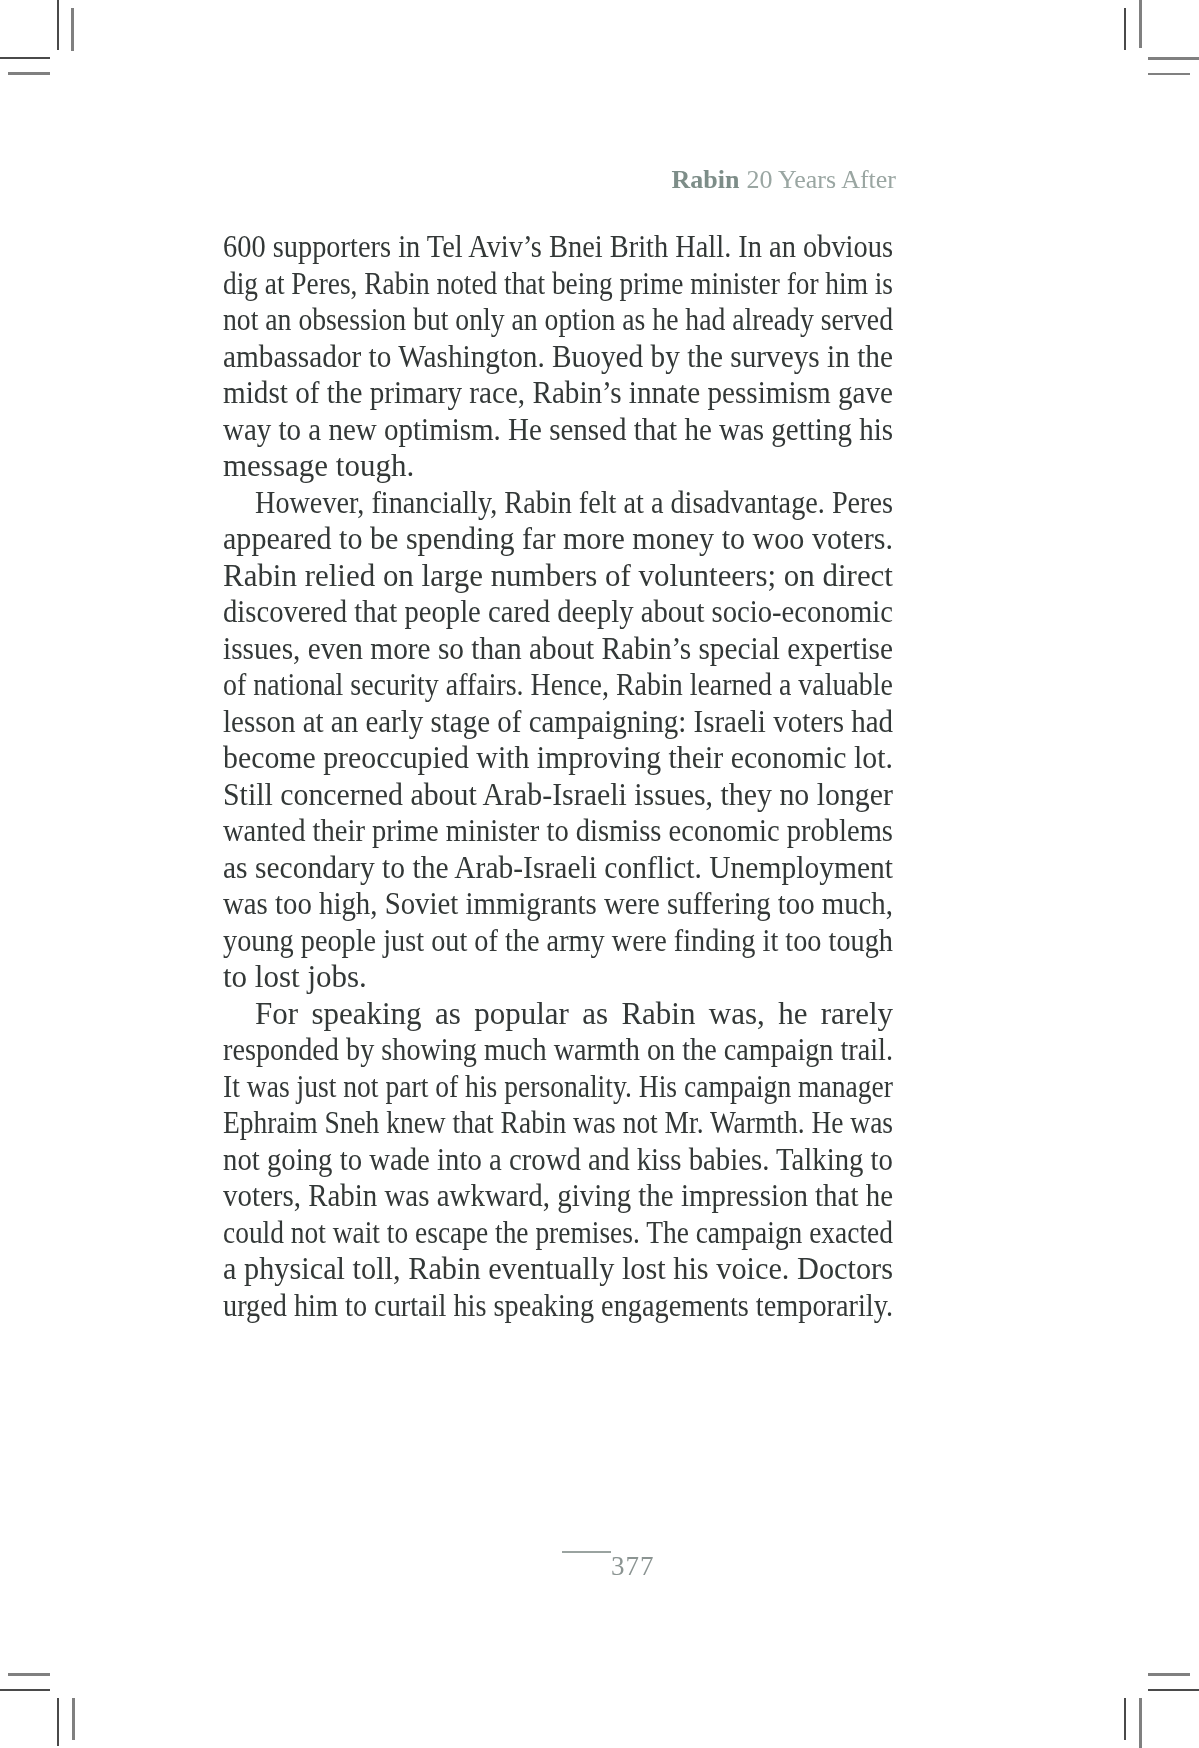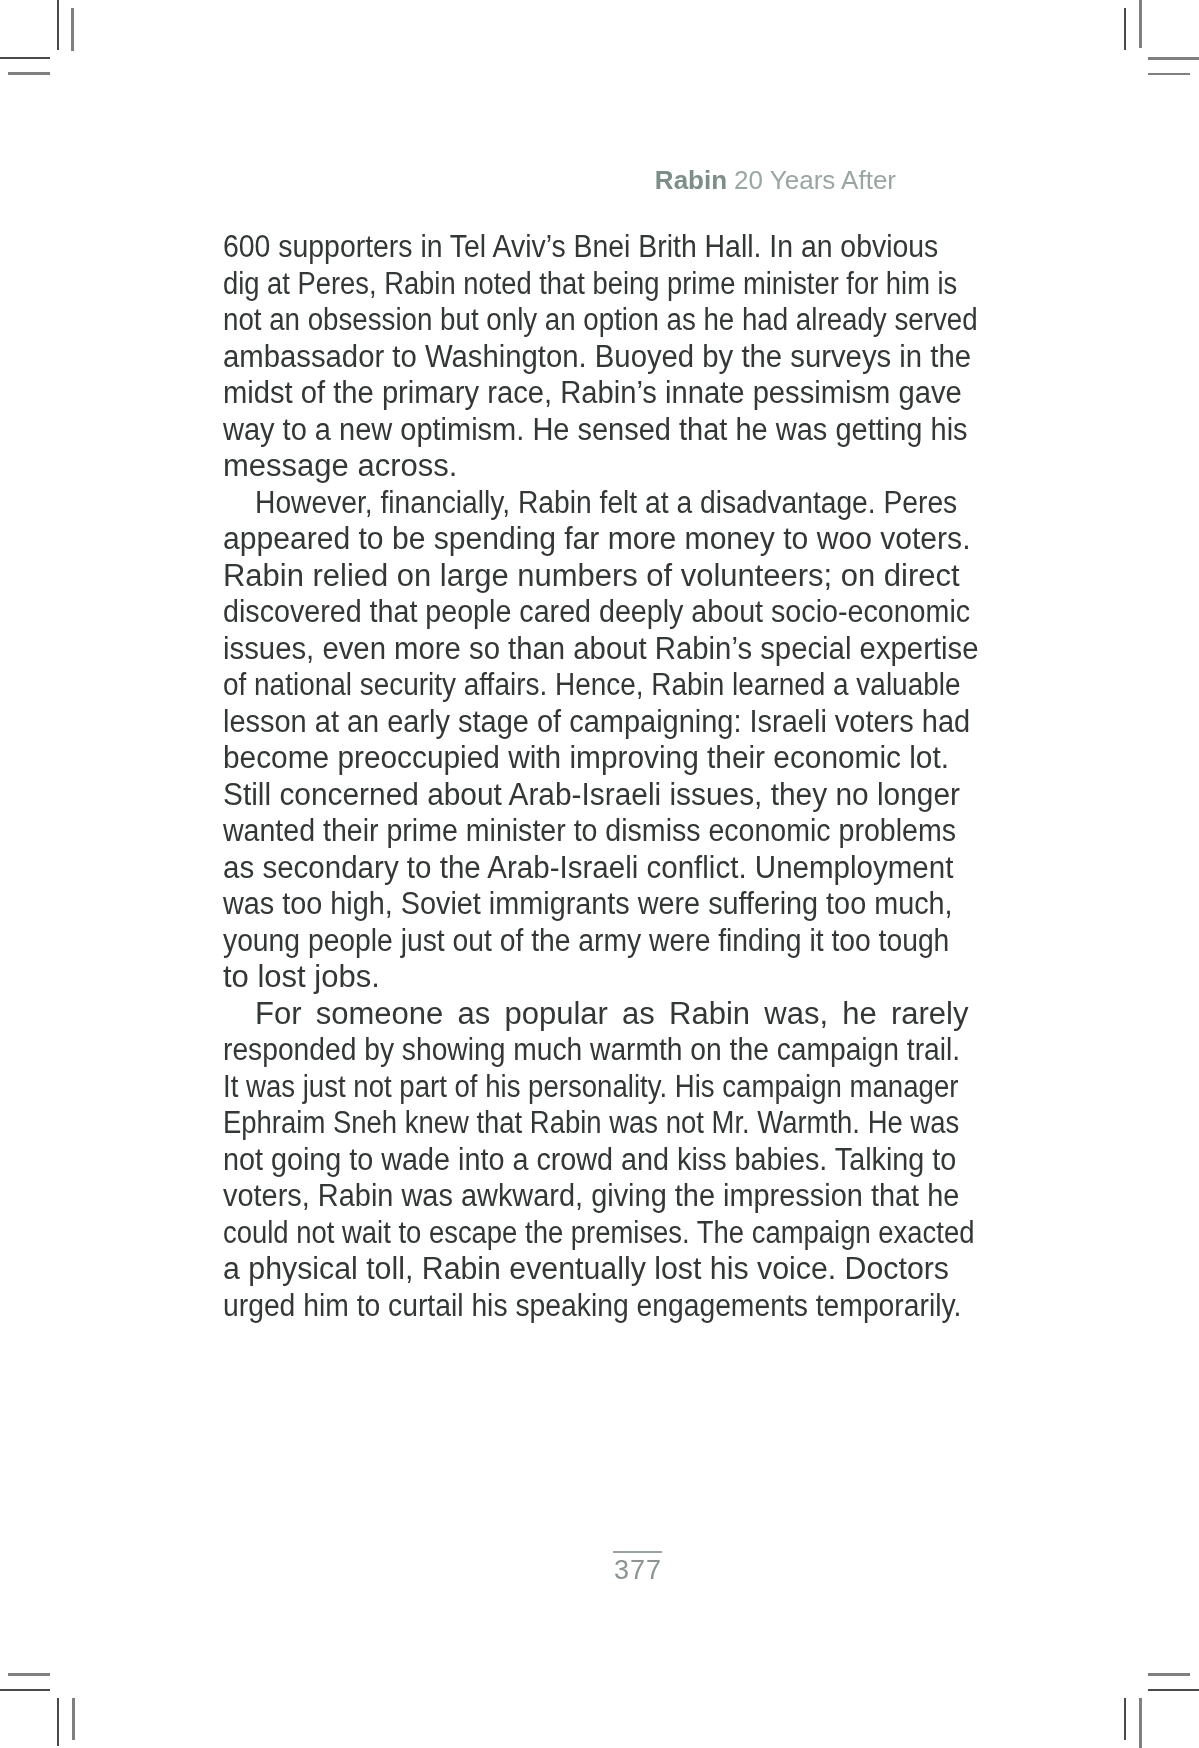--- a/index.html
+++ b/index.html
@@ -17,7 +17,7 @@
     width:1199px;height:1748px;
     background:#fff;
     overflow:hidden;
-    font-family:Liberation Sans, sans-serif;
+    font-family:Liberation Serif, serif;
   }
   
   .mark{position:absolute;}

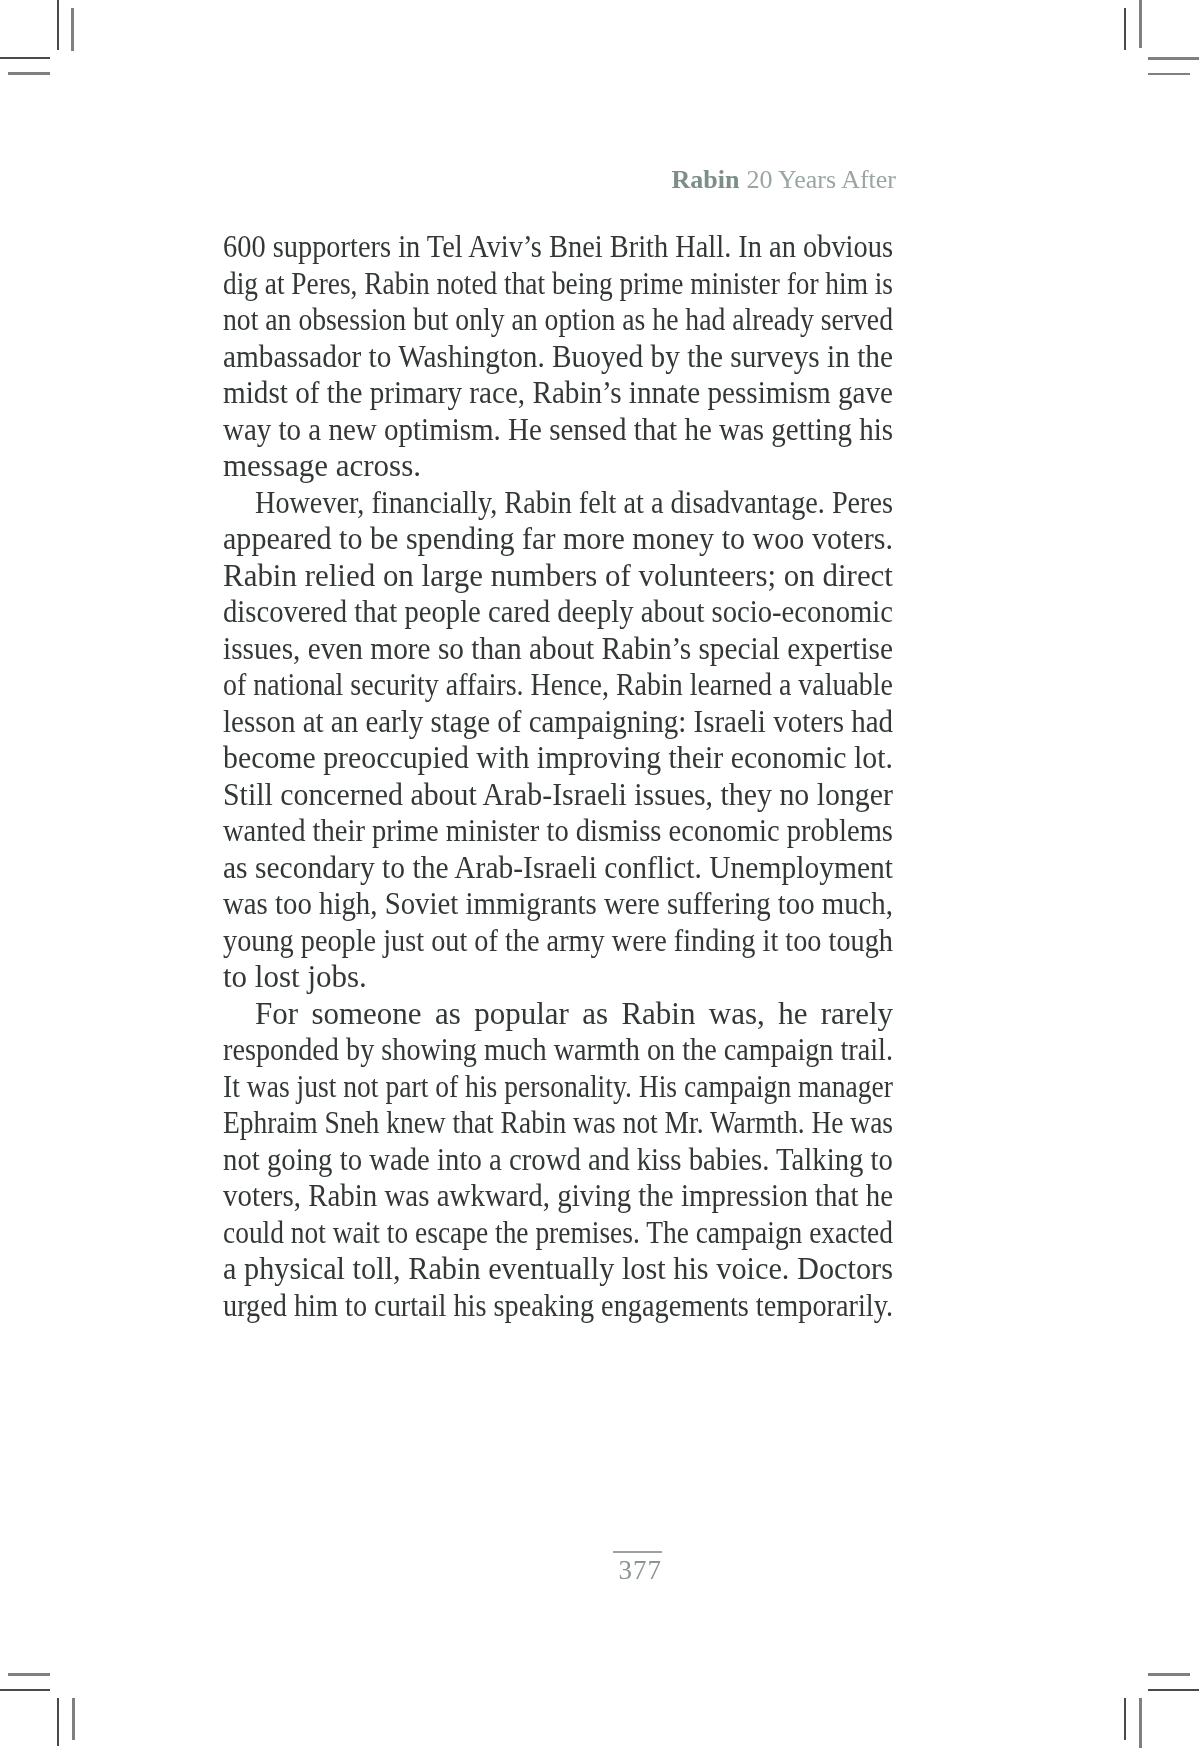--- a/index.html
+++ b/index.html
@@ -112,7 +112,7 @@
         <div class="line"><span class="lt" style="transform: scaleX(0.945);">ambassador to Washington. Buoyed by the surveys in the</span></div>
         <div class="line"><span class="lt" style="transform: scaleX(0.941);">midst of the primary race, Rabin’s innate pessimism gave</span></div>
         <div class="line"><span class="lt" style="transform: scaleX(0.9353);">way to a new optimism. He sensed that he was getting his</span></div>
-        <div class="line"><span class="lt">message across.</span></div>
+        <div class="line"><span class="lt">message tough.</span></div>
       </div>
       <div class="para">
         <div class="line"><span class="lt" style="margin-left: 32px; transform: scaleX(0.9103);">However, financially, Rabin felt at a disadvantage. Peres</span></div>

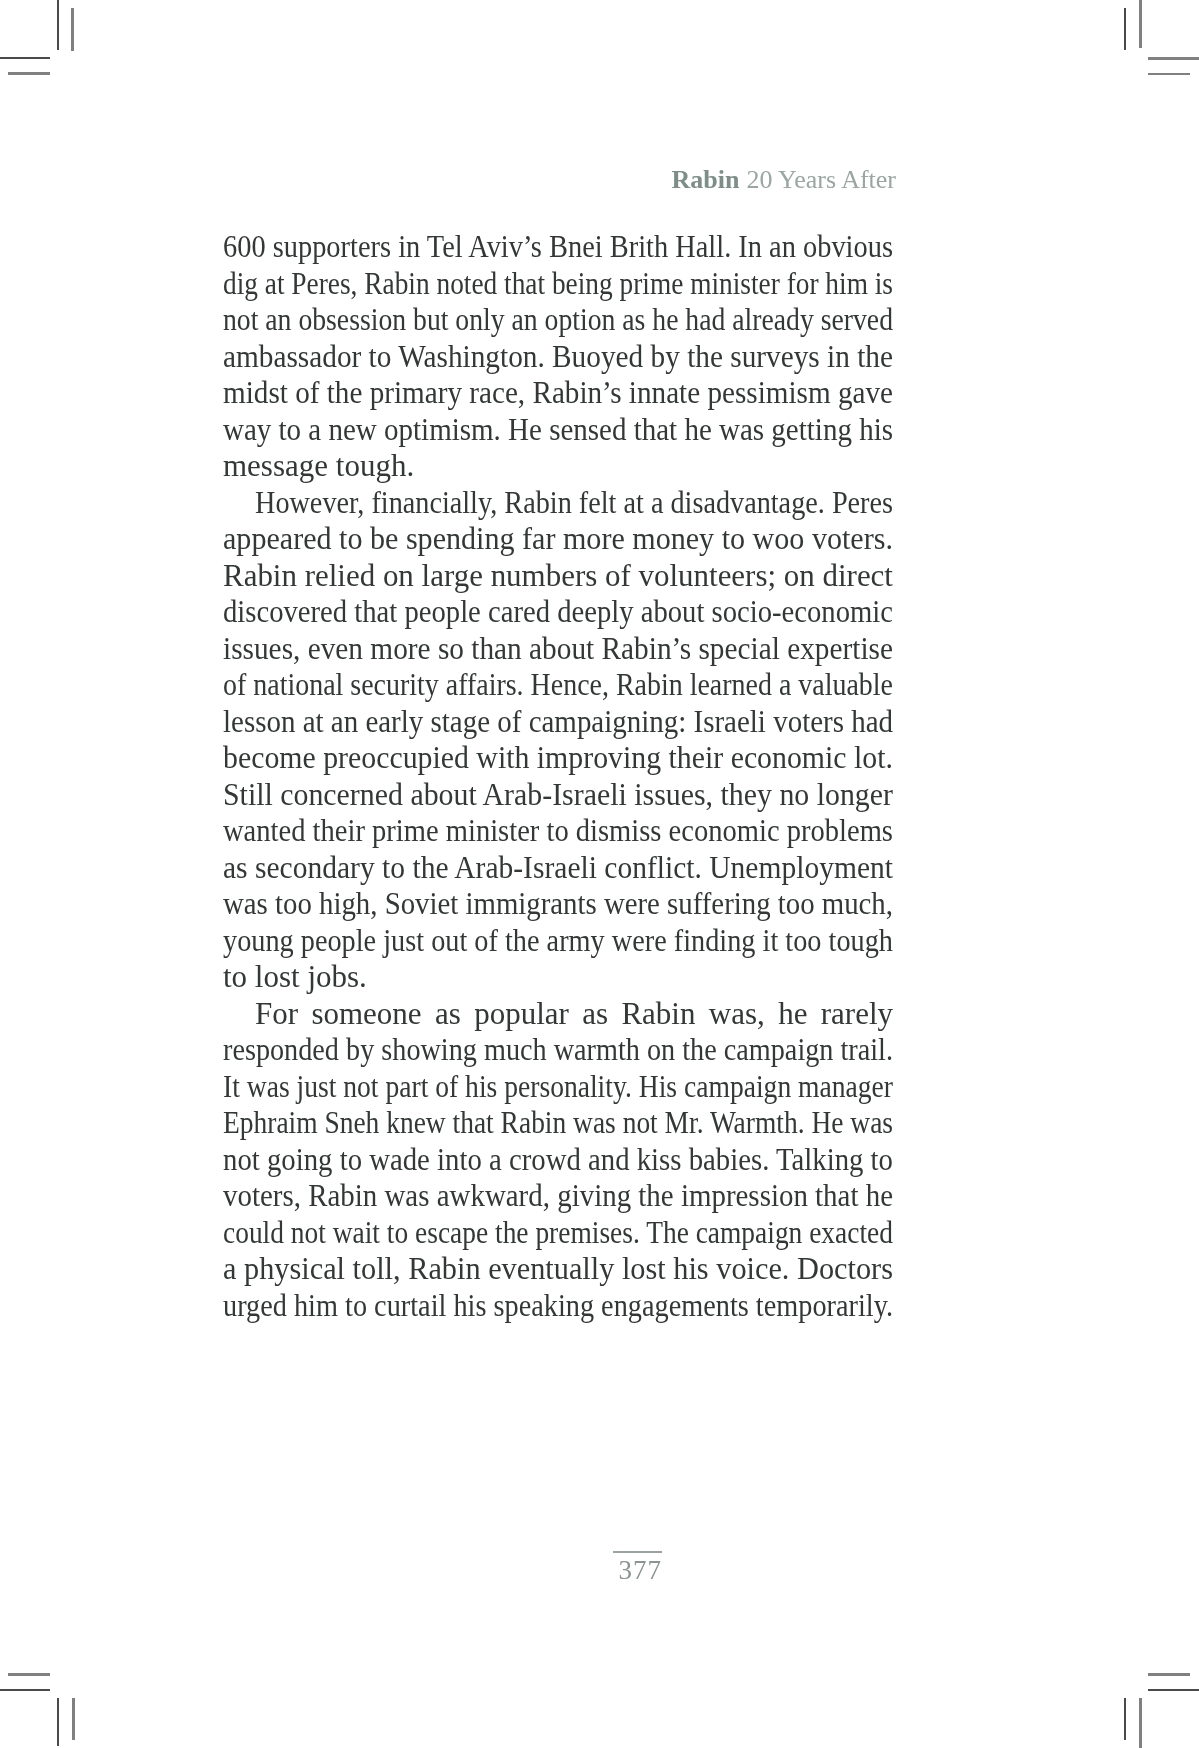--- a/index.html
+++ b/index.html
@@ -131,7 +131,7 @@
         <div class="line"><span class="lt">to lost jobs.</span></div>
       </div>
       <div class="para">
-        <div class="line"><span class="lt" style="margin-left: 32px; word-spacing: 5.61px;">For someone as popular as Rabin was, he rarely</span></div>
+        <div class="line"><span class="lt" style="margin-left: 32px; word-spacing: 5.61px;">For speaking as popular as Rabin was, he rarely</span></div>
         <div class="line"><span class="lt" style="transform: scaleX(0.9102);">responded by showing much warmth on the campaign trail.</span></div>
         <div class="line"><span class="lt" style="transform: scaleX(0.8898);">It was just not part of his personality. His campaign manager</span></div>
         <div class="line"><span class="lt" style="transform: scaleX(0.8859);">Ephraim Sneh knew that Rabin was not Mr. Warmth. He was</span></div>

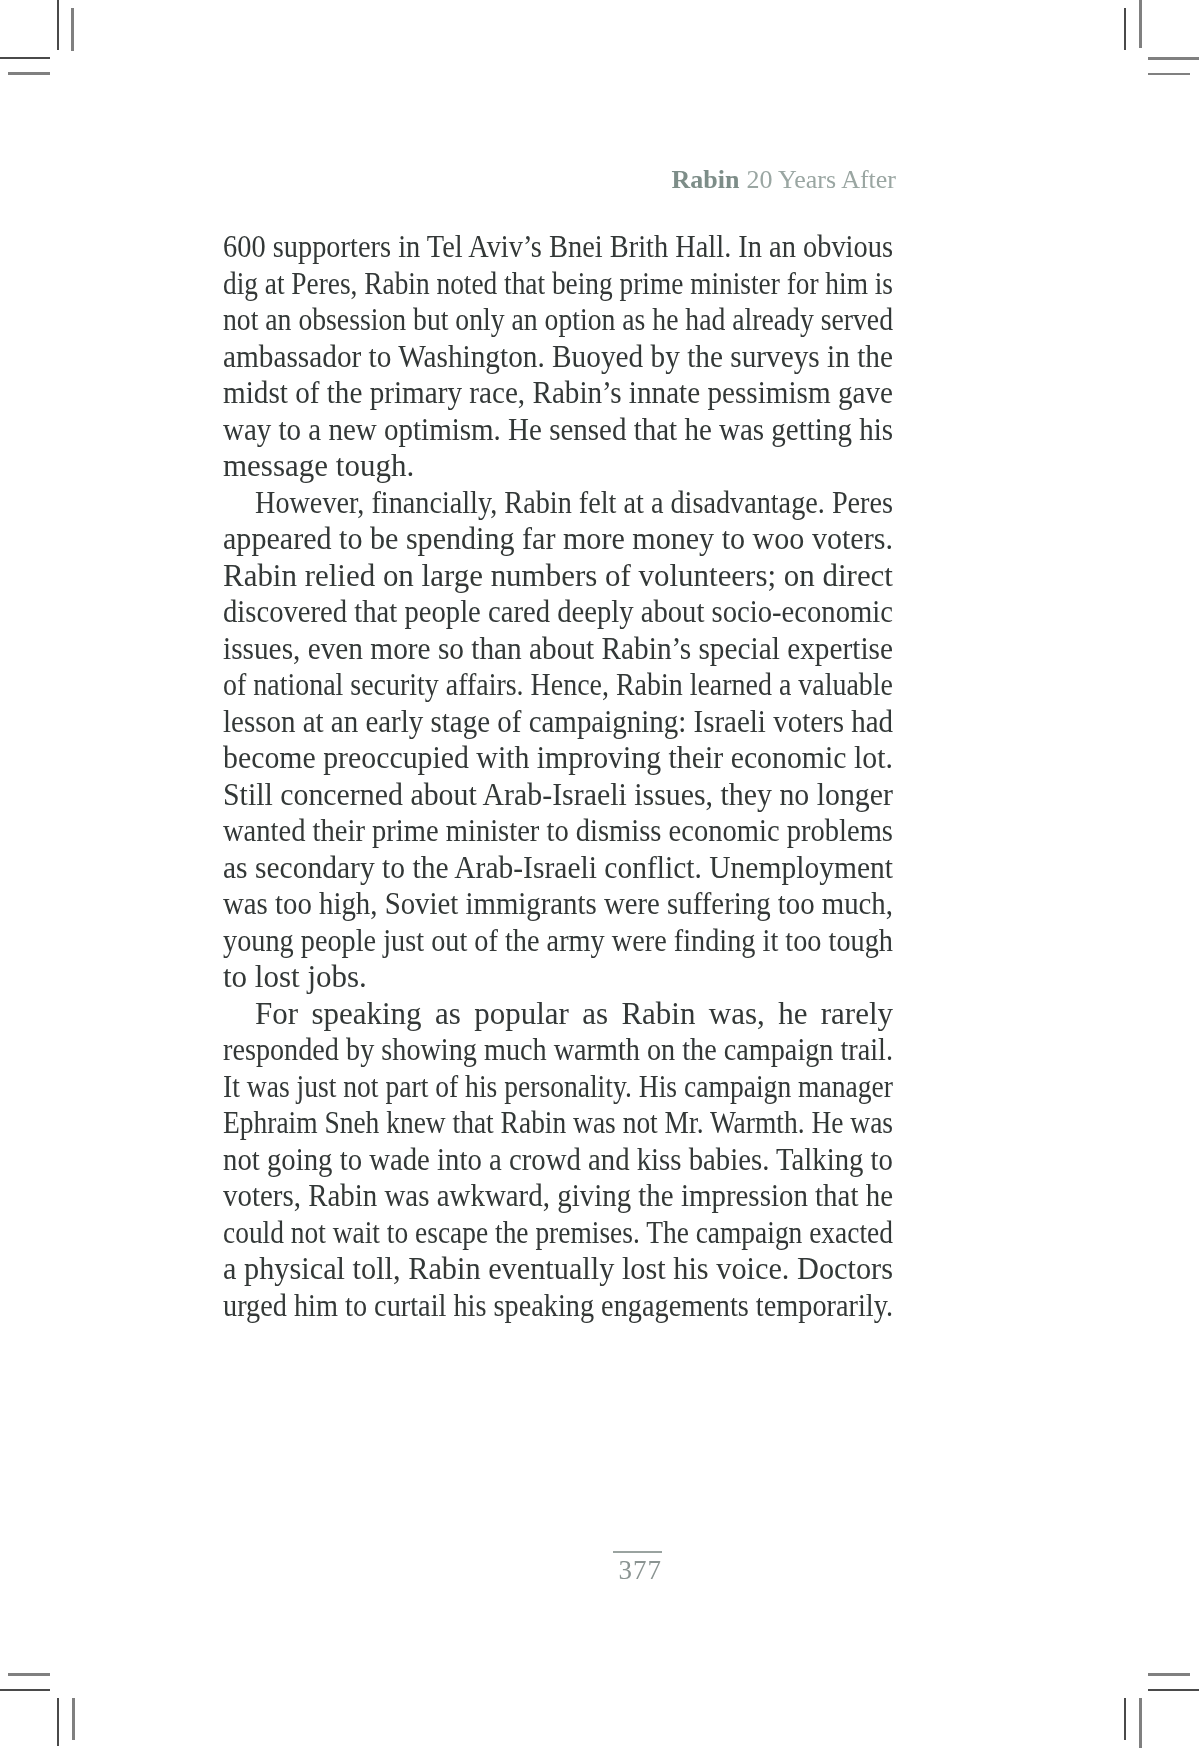--- a/index.html
+++ b/index.html
@@ -62,7 +62,7 @@
   .page-footer{
     position:absolute;
     left:562px;top:1551px;width:100px;
-    display:flex;flex-direction:column;align-items:flex-end;
+    display:flex;flex-direction:row;align-items:flex-start;
   }
   .footer-rule{
     width:49px;height:2px;

